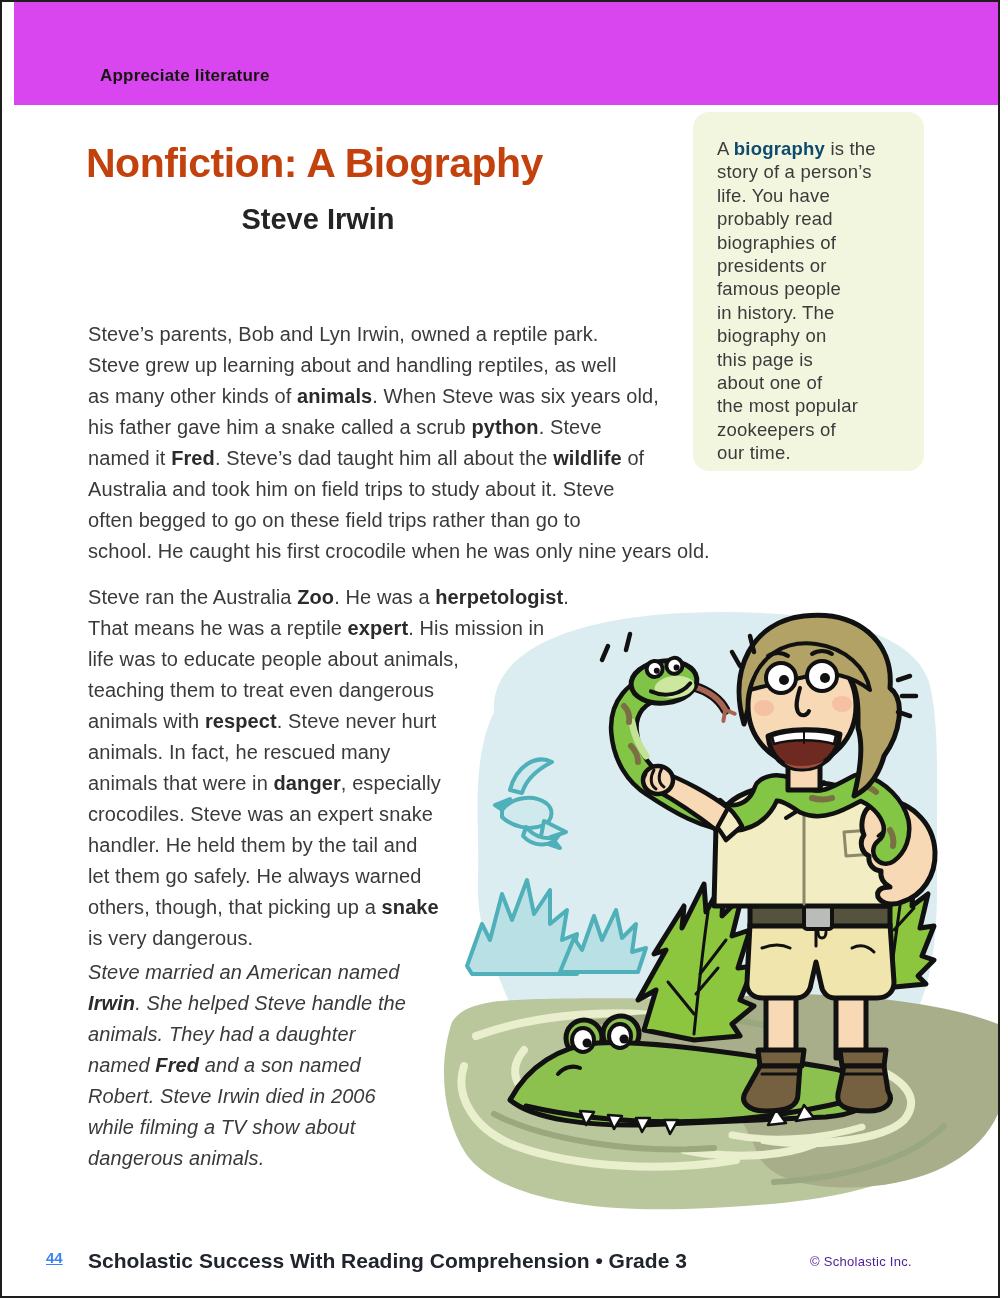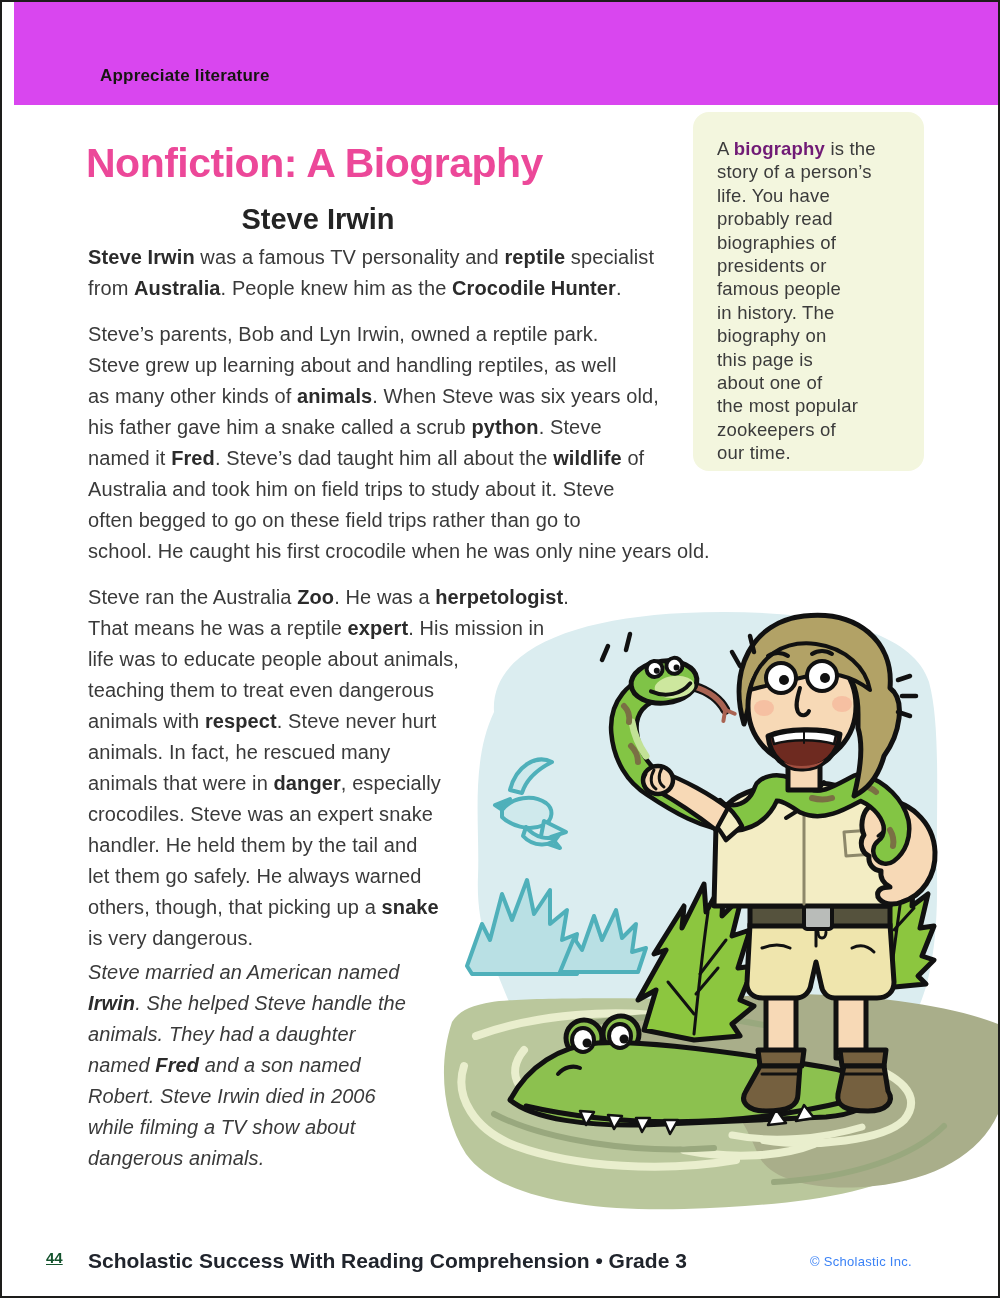--- a/index.html
+++ b/index.html
@@ -10,7 +10,7 @@
   }
   .banner{position:absolute;left:12px;top:0;width:100%;height:103px;background:#d946ef;}
   .banner-label{position:absolute;left:86px;top:64px;font-size:17px;font-weight:bold;color:#161610;letter-spacing:.2px;}
-  .title{position:absolute;left:84px;top:138px;font-size:41px;font-weight:bold;letter-spacing:-.5px;color:#ec4899;}
+  .title{position:absolute;left:84px;top:138px;font-size:41px;font-weight:bold;letter-spacing:-.5px;color:#c2410c;}
   .subtitle{position:absolute;left:86px;top:201px;width:460px;text-align:center;font-size:29px;font-weight:bold;color:#242424;}
   .para{position:absolute;left:86px;font-size:20px;line-height:31px;color:#3a3a3a;letter-spacing:.1px;}
   .para b{color:#2b2b2b;}

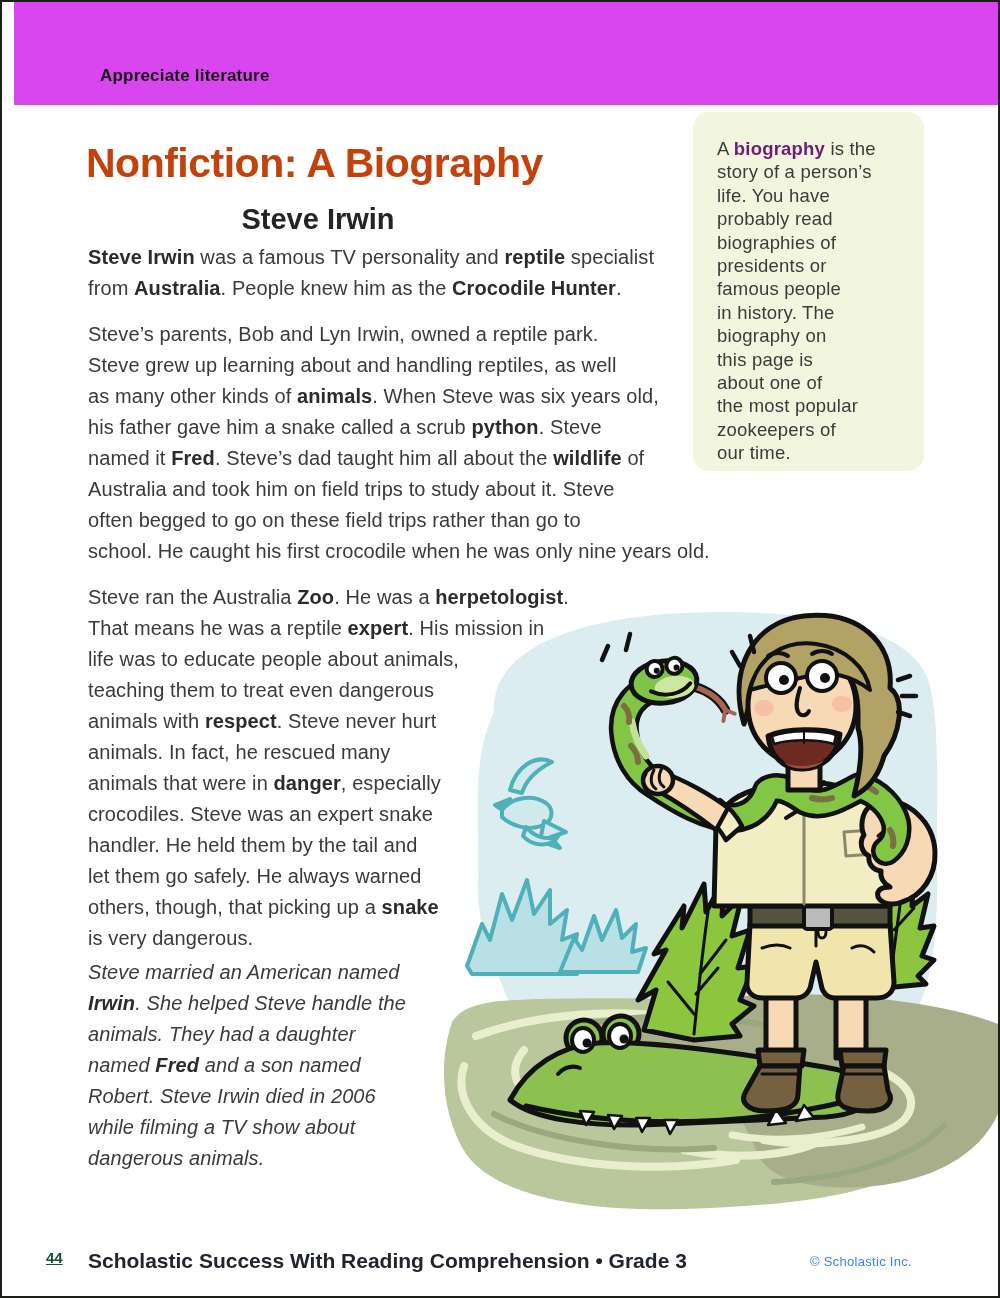--- a/index.html
+++ b/index.html
@@ -20,7 +20,7 @@
   .p4{top:955px;font-style:italic;}
   .sidebar{position:absolute;left:691px;top:110px;width:231px;height:359px;background:#f3f6de;border-radius:16px;}
   .sidebar-text{padding:25px 14px 0 24px;font-size:18.5px;line-height:23.4px;color:#3b3b3b;letter-spacing:.2px;}
-  .sidebar-text b{color:#701a75;}
+  .sidebar-text b{color:#0c4a6e;}
   .illustration{position:absolute;left:430px;top:592px;width:570px;height:660px;}
   .footer-pagenum{position:absolute;left:44px;top:1247px;font-size:15px;font-weight:bold;color:#14532d;text-decoration:underline;}
   .footer-title{position:absolute;left:86px;top:1247px;font-size:21px;font-weight:bold;color:#20242c;}

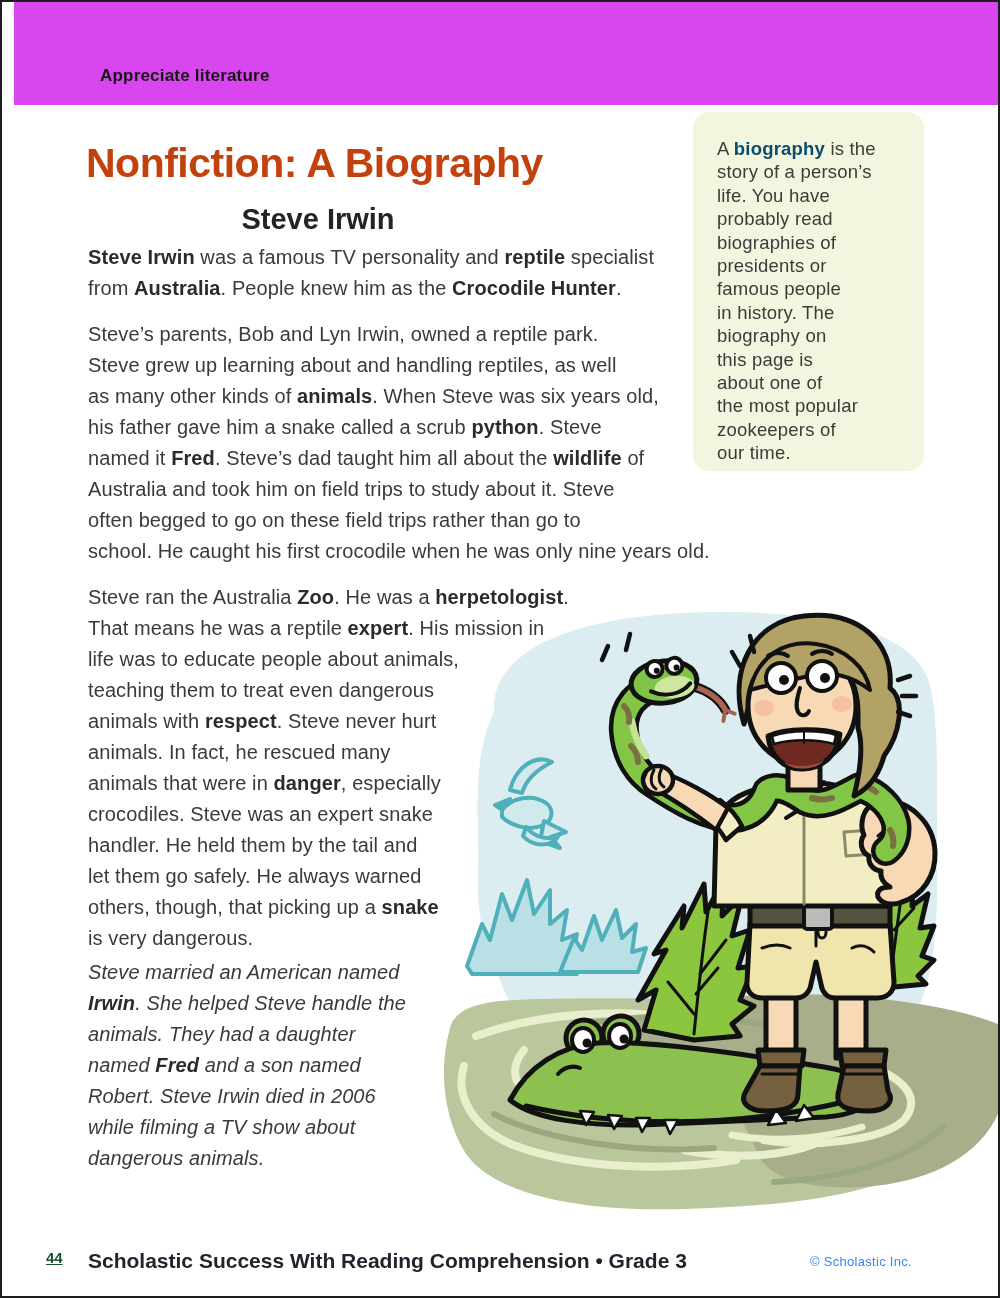--- a/index.html
+++ b/index.html
@@ -39,7 +39,6 @@
   <div class="title">Nonfiction: A Biography</div>
   <div class="subtitle">Steve Irwin</div>
 
-  <div class="para p1"><b>Steve Irwin</b> was a famous TV personality and <b>reptile</b> specialist<br>from <b>Australia</b>. People knew him as the <b>Crocodile Hunter</b>.</div>
   <div class="para p2">Steve’s parents, Bob and Lyn Irwin, owned a reptile park.<br>Steve grew up learning about and handling reptiles, as well<br>as many other kinds of <b>animals</b>. When Steve was six years old,<br>his father gave him a snake called a scrub <b>python</b>. Steve<br>named it <b>Fred</b>. Steve’s dad taught him all about the <b>wildlife</b> of<br>Australia and took him on field trips to study about it. Steve<br>often begged to go on these field trips rather than go to<br>school. He caught his first crocodile when he was only nine years old.</div>
   <div class="para p3">Steve ran the Australia <b>Zoo</b>. He was a <b>herpetologist</b>.<br>That means he was a reptile <b>expert</b>. His mission in<br>life was to educate people about animals,<br>teaching them to treat even dangerous<br>animals with <b>respect</b>. Steve never hurt<br>animals. In fact, he rescued many<br>animals that were in <b>danger</b>, especially<br>crocodiles. Steve was an expert snake<br>handler. He held them by the tail and<br>let them go safely. He always warned<br>others, though, that picking up a <b>snake</b><br>is very dangerous.</div>
   <div class="para p4">Steve married an American named<br><b>Irwin</b>. She helped Steve handle the<br>animals. They had a daughter<br>named <b>Fred</b> and a son named<br>Robert. Steve Irwin died in 2006<br>while filming a TV show about<br>dangerous animals.</div>

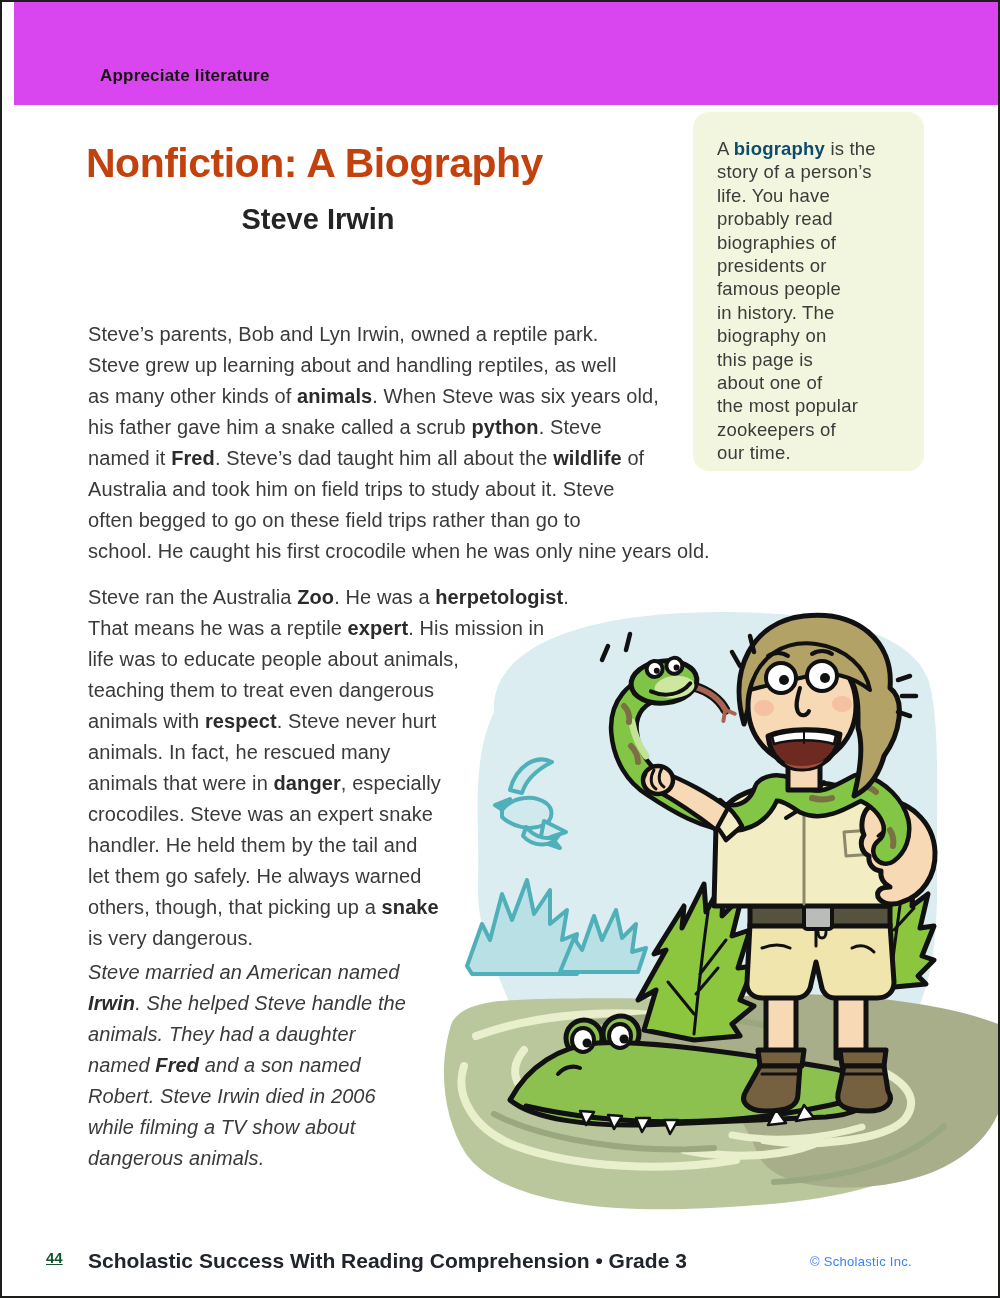--- a/index.html
+++ b/index.html
@@ -22,7 +22,7 @@
   .sidebar-text{padding:25px 14px 0 24px;font-size:18.5px;line-height:23.4px;color:#3b3b3b;letter-spacing:.2px;}
   .sidebar-text b{color:#0c4a6e;}
   .illustration{position:absolute;left:430px;top:592px;width:570px;height:660px;}
-  .footer-pagenum{position:absolute;left:44px;top:1247px;font-size:15px;font-weight:bold;color:#14532d;text-decoration:underline;}
+  .footer-pagenum{position:absolute;left:44px;top:1247px;font-size:15px;font-weight:bold;color:#3b82f6;text-decoration:underline;}
   .footer-title{position:absolute;left:86px;top:1247px;font-size:21px;font-weight:bold;color:#20242c;}
   .footer-copy{position:absolute;right:86px;top:1252px;font-size:13px;color:#3b82f6;letter-spacing:.3px;}
   svg *{vector-effect:none;}

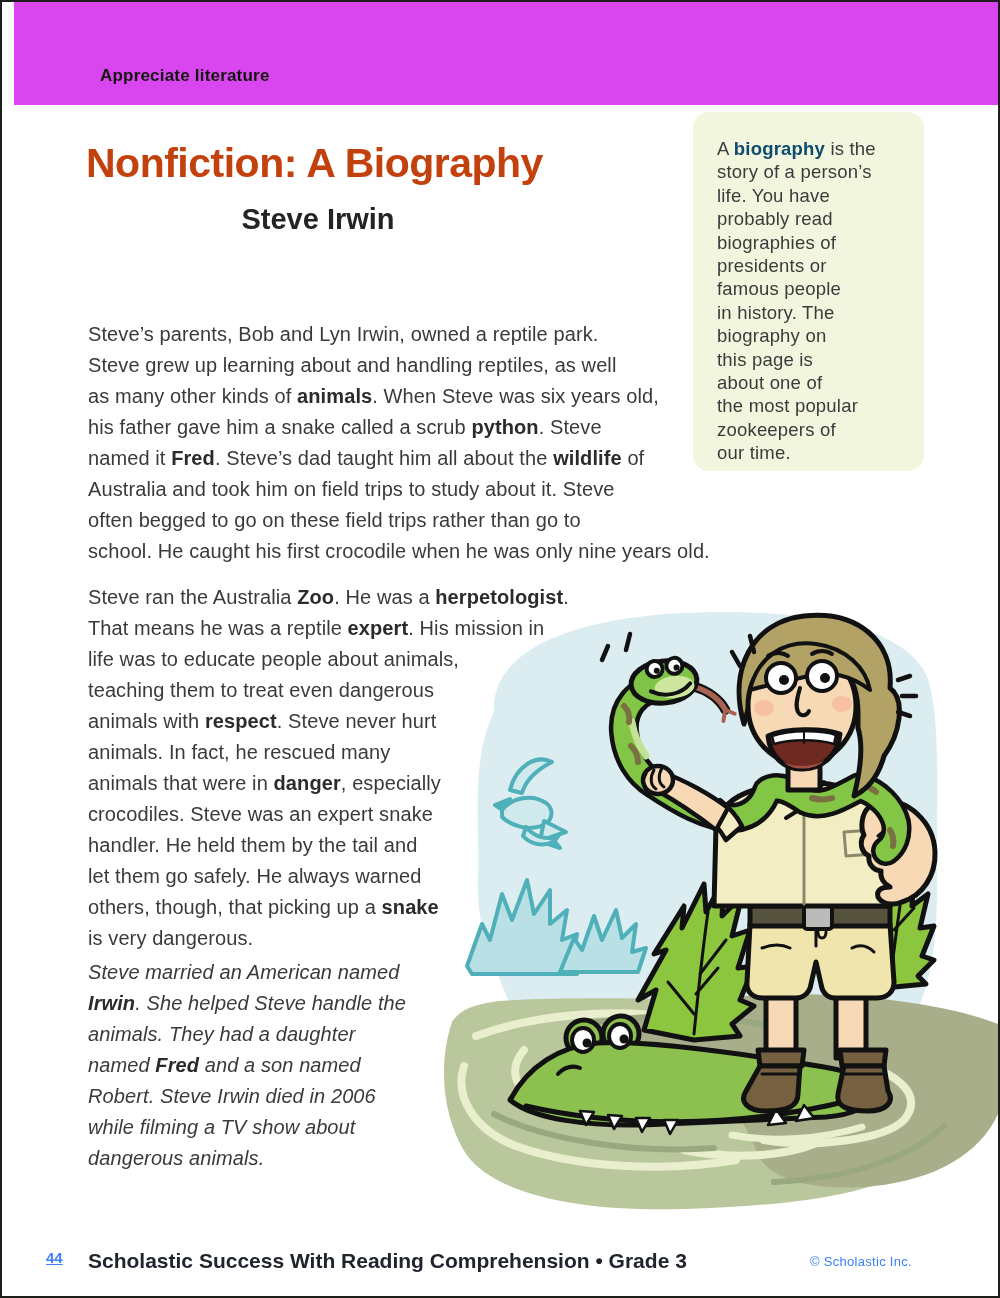--- a/index.html
+++ b/index.html
@@ -24,7 +24,7 @@
   .illustration{position:absolute;left:430px;top:592px;width:570px;height:660px;}
   .footer-pagenum{position:absolute;left:44px;top:1247px;font-size:15px;font-weight:bold;color:#3b82f6;text-decoration:underline;}
   .footer-title{position:absolute;left:86px;top:1247px;font-size:21px;font-weight:bold;color:#20242c;}
-  .footer-copy{position:absolute;right:86px;top:1252px;font-size:13px;color:#3b82f6;letter-spacing:.3px;}
+  .footer-copy{position:absolute;right:86px;top:1252px;font-size:13px;color:#4c1d95;letter-spacing:.3px;}
   svg *{vector-effect:none;}
 </style>
 </head>

